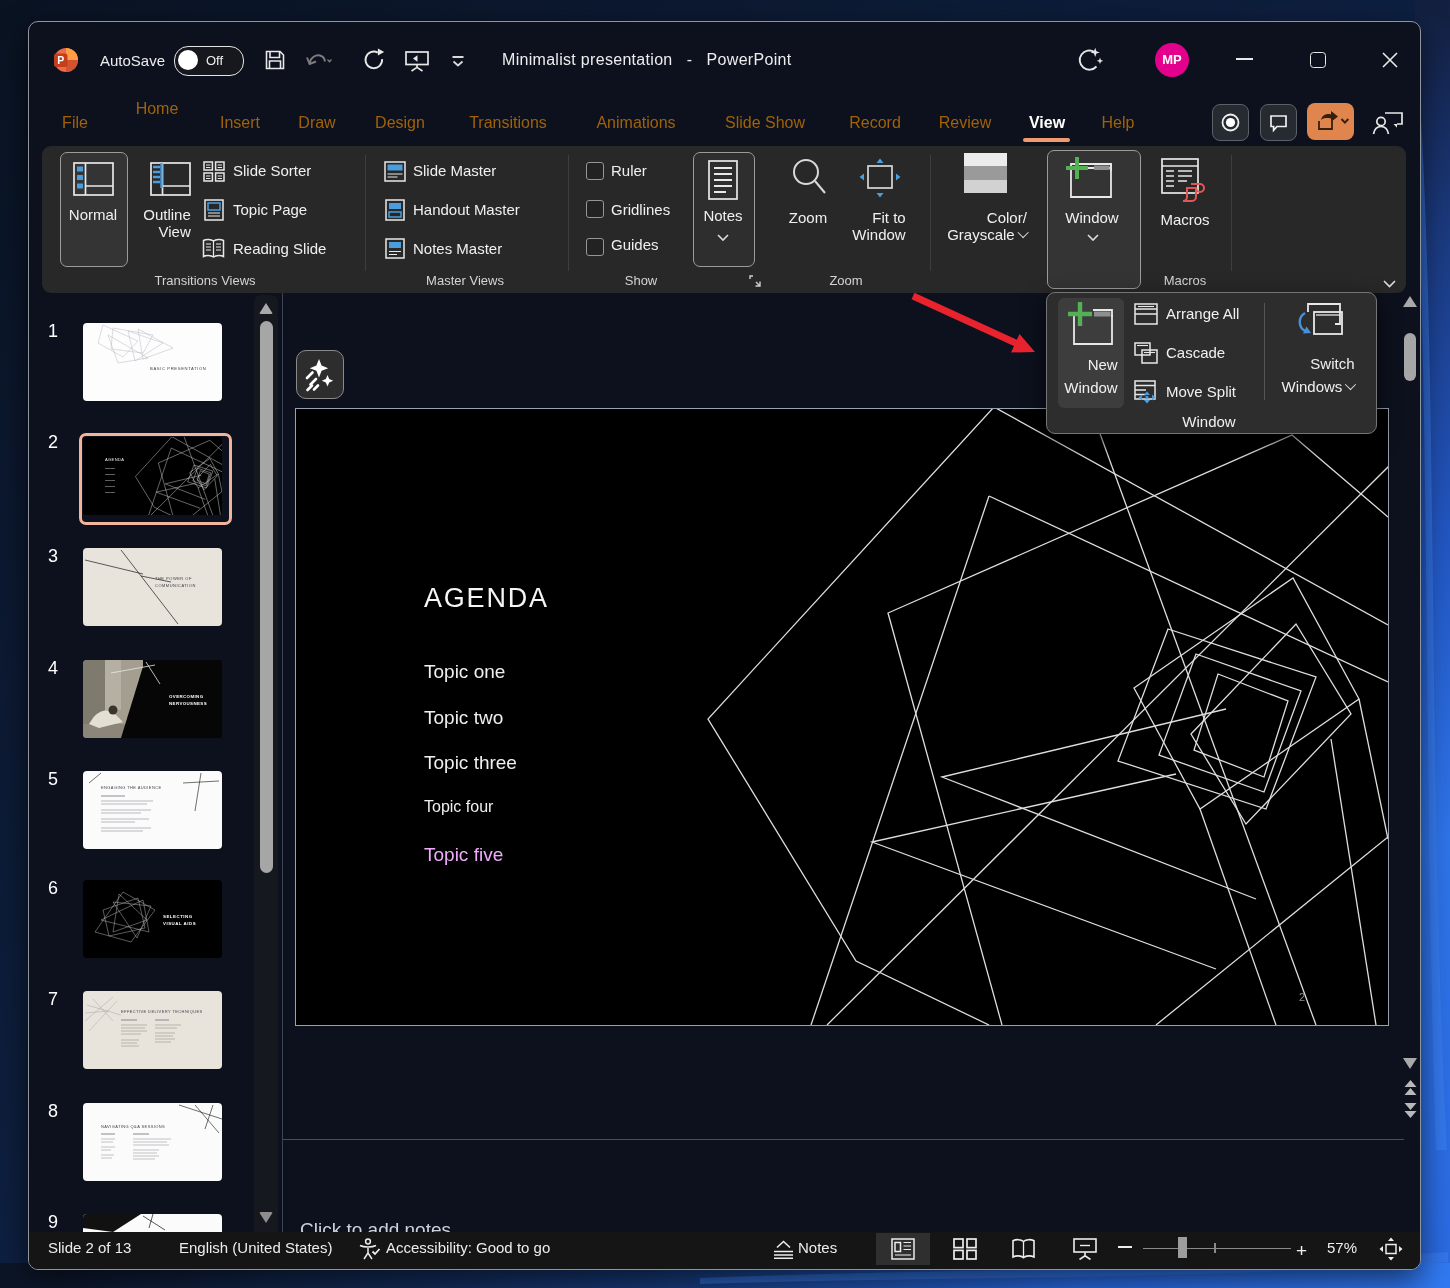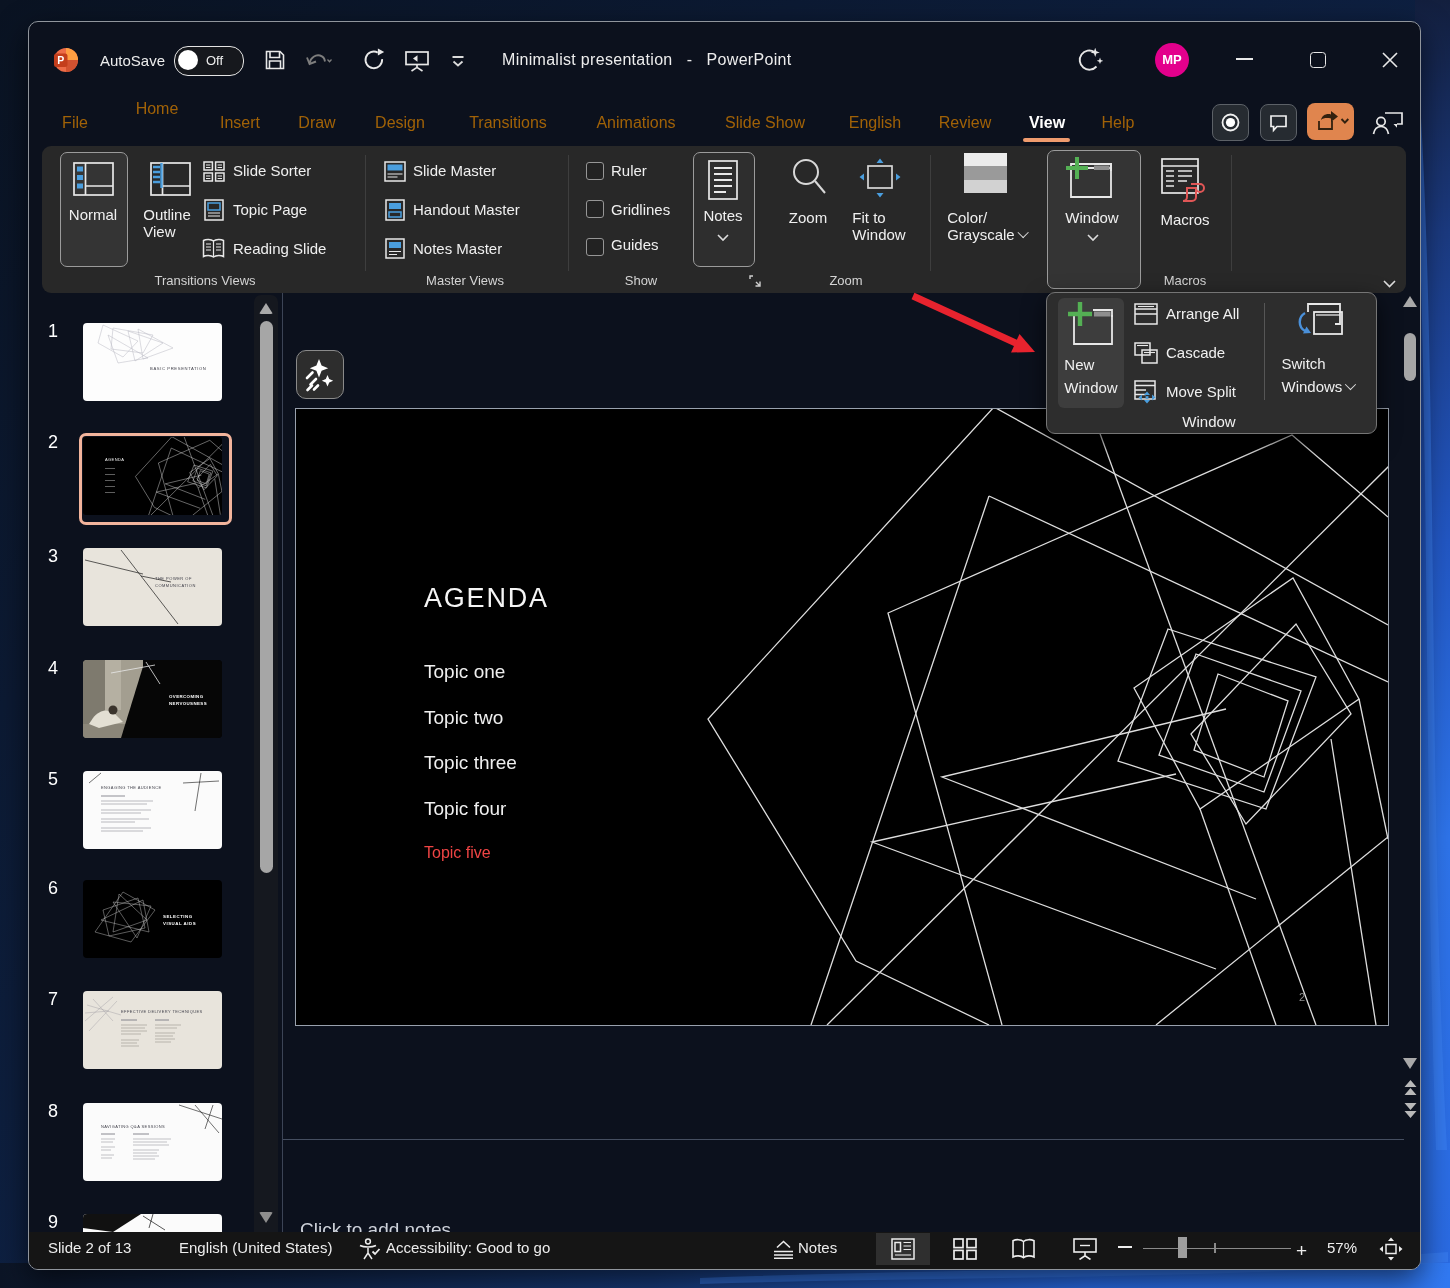--- a/index.html
+++ b/index.html
@@ -138,7 +138,7 @@
     <div class="a tab" style="left:508px;top:114px">Transitions</div>
     <div class="a tab" style="left:636px;top:114px">Animations</div>
     <div class="a tab" style="left:765px;top:114px">Slide Show</div>
-    <div class="a tab" style="left:875px;top:114px">English</div>
+    <div class="a tab" style="left:875px;top:114px">Record</div>
     <div class="a tab" style="left:965px;top:114px">Review</div>
     <div class="a tab" style="left:1047px;top:114px;font-weight:bold;color:#fff">View</div>
     <div class="a tab" style="left:1118px;top:114px">Help</div>

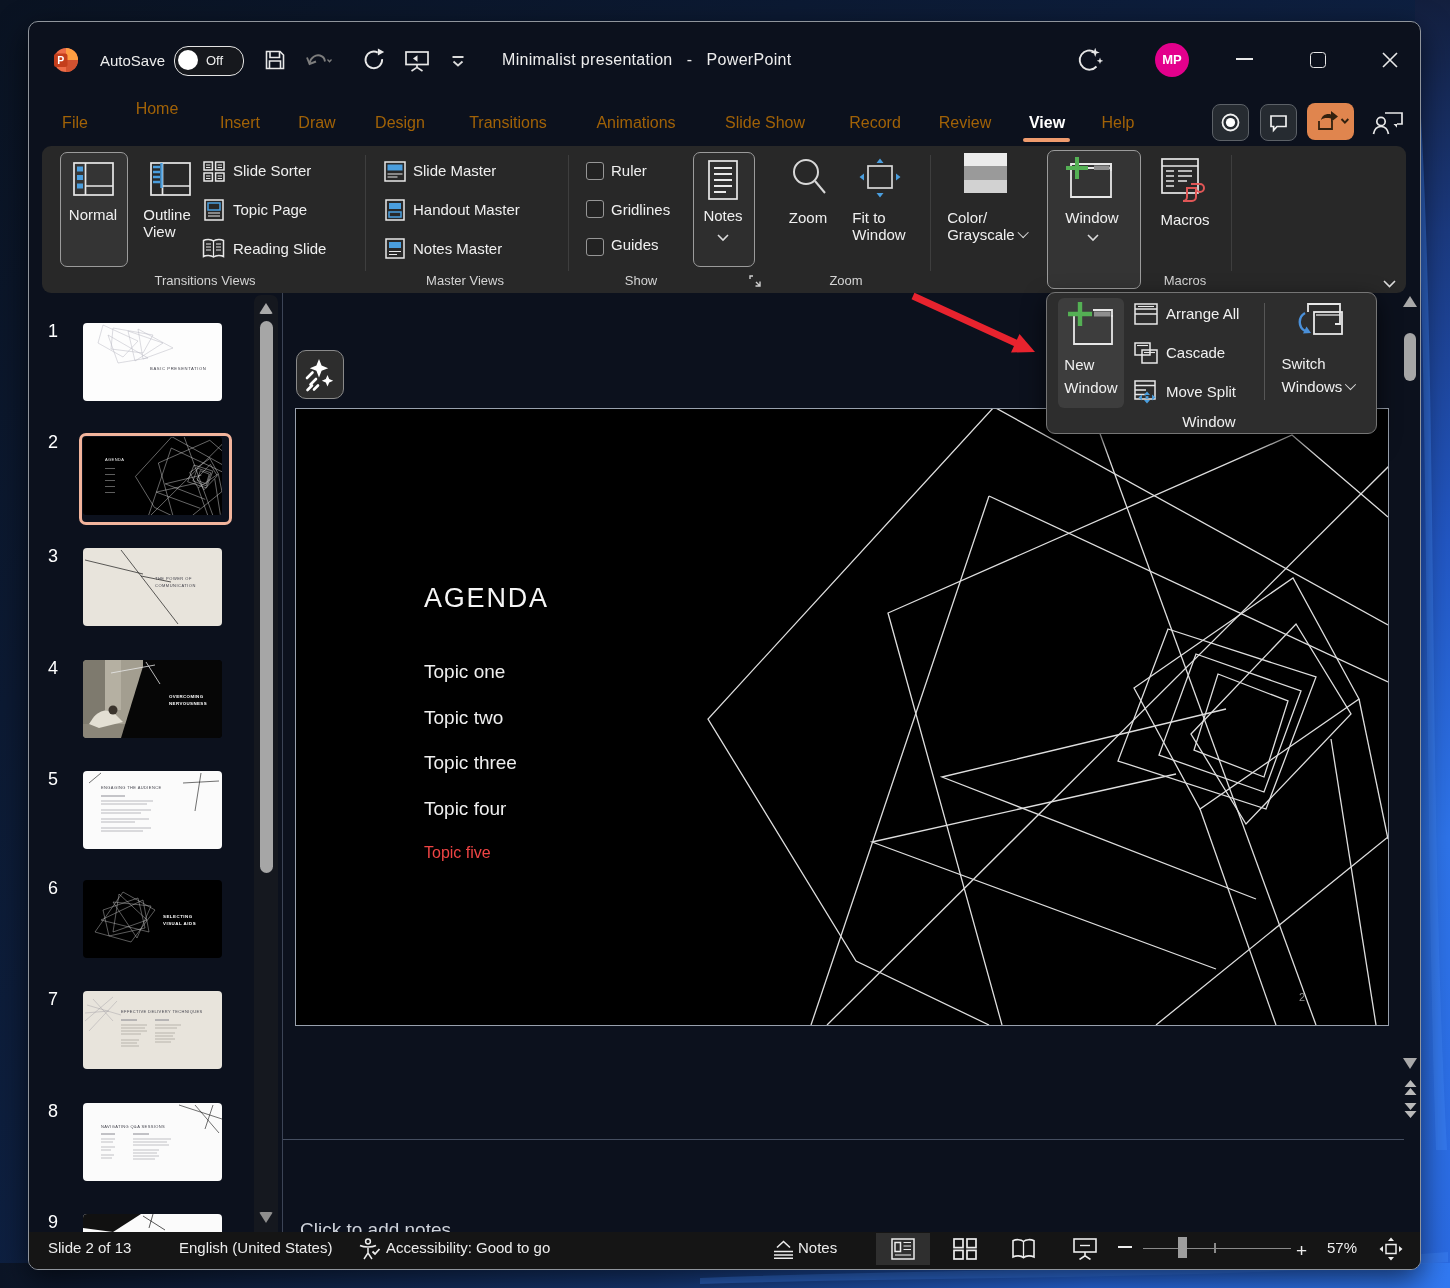--- a/index.html
+++ b/index.html
@@ -18,7 +18,7 @@
 #ribbon{left:42px;top:146px;width:1364px;height:147px;background:#282828;border-radius:9px}
 .rlbl{font-size:15px;color:#f0f0f0;white-space:nowrap}
 .glbl{font-size:13px;color:#d4d4d4;white-space:nowrap;transform:translateX(-50%)}
-.ctr{transform:translateX(-50%);text-align:left}
+.ctr{transform:translateX(-50%);text-align:right}
 .sep{width:1px;background:#3e3e3e}
 .chk{width:16px;height:16px;border:1.5px solid #969696;border-radius:3px;background:#222}
 

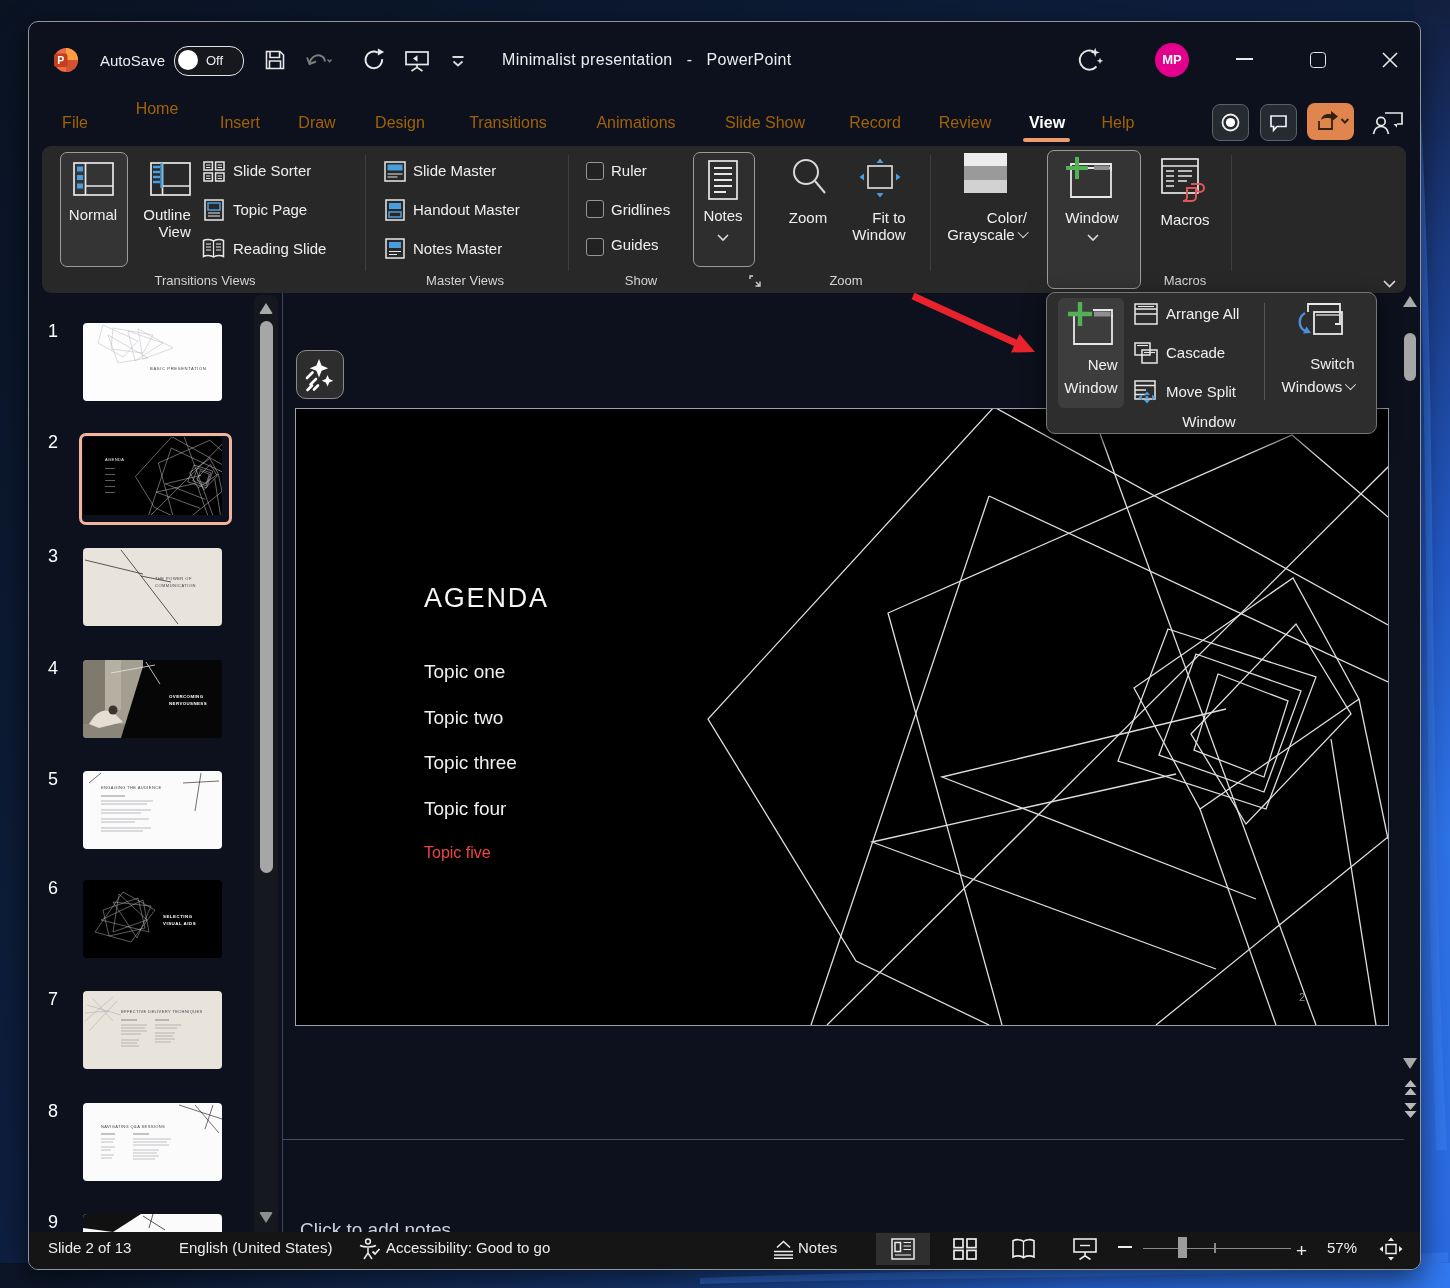--- a/index.html
+++ b/index.html
@@ -483,7 +483,7 @@
       <div class="a" style="left:128px;top:252px;font-size:19px;color:#efefef">Topic one</div>
       <div class="a" style="left:128px;top:298px;font-size:19px;color:#efefef">Topic two</div>
       <div class="a" style="left:128px;top:343px;font-size:19px;color:#efefef">Topic three</div>
-      <div class="a" style="left:128px;top:389px;font-size:19px;color:#efefef">Topic four</div>
+      <div class="a" style="left:128px;top:389px;font-size:16px;color:#efefef">Topic four</div>
       <div class="a" style="left:128px;top:435px;font-size:16px;color:#ef4444">Topic five</div>
     </div>
     <div class="a" style="left:283px;top:1139px;width:1121px;height:1px;background:#454e60"></div>

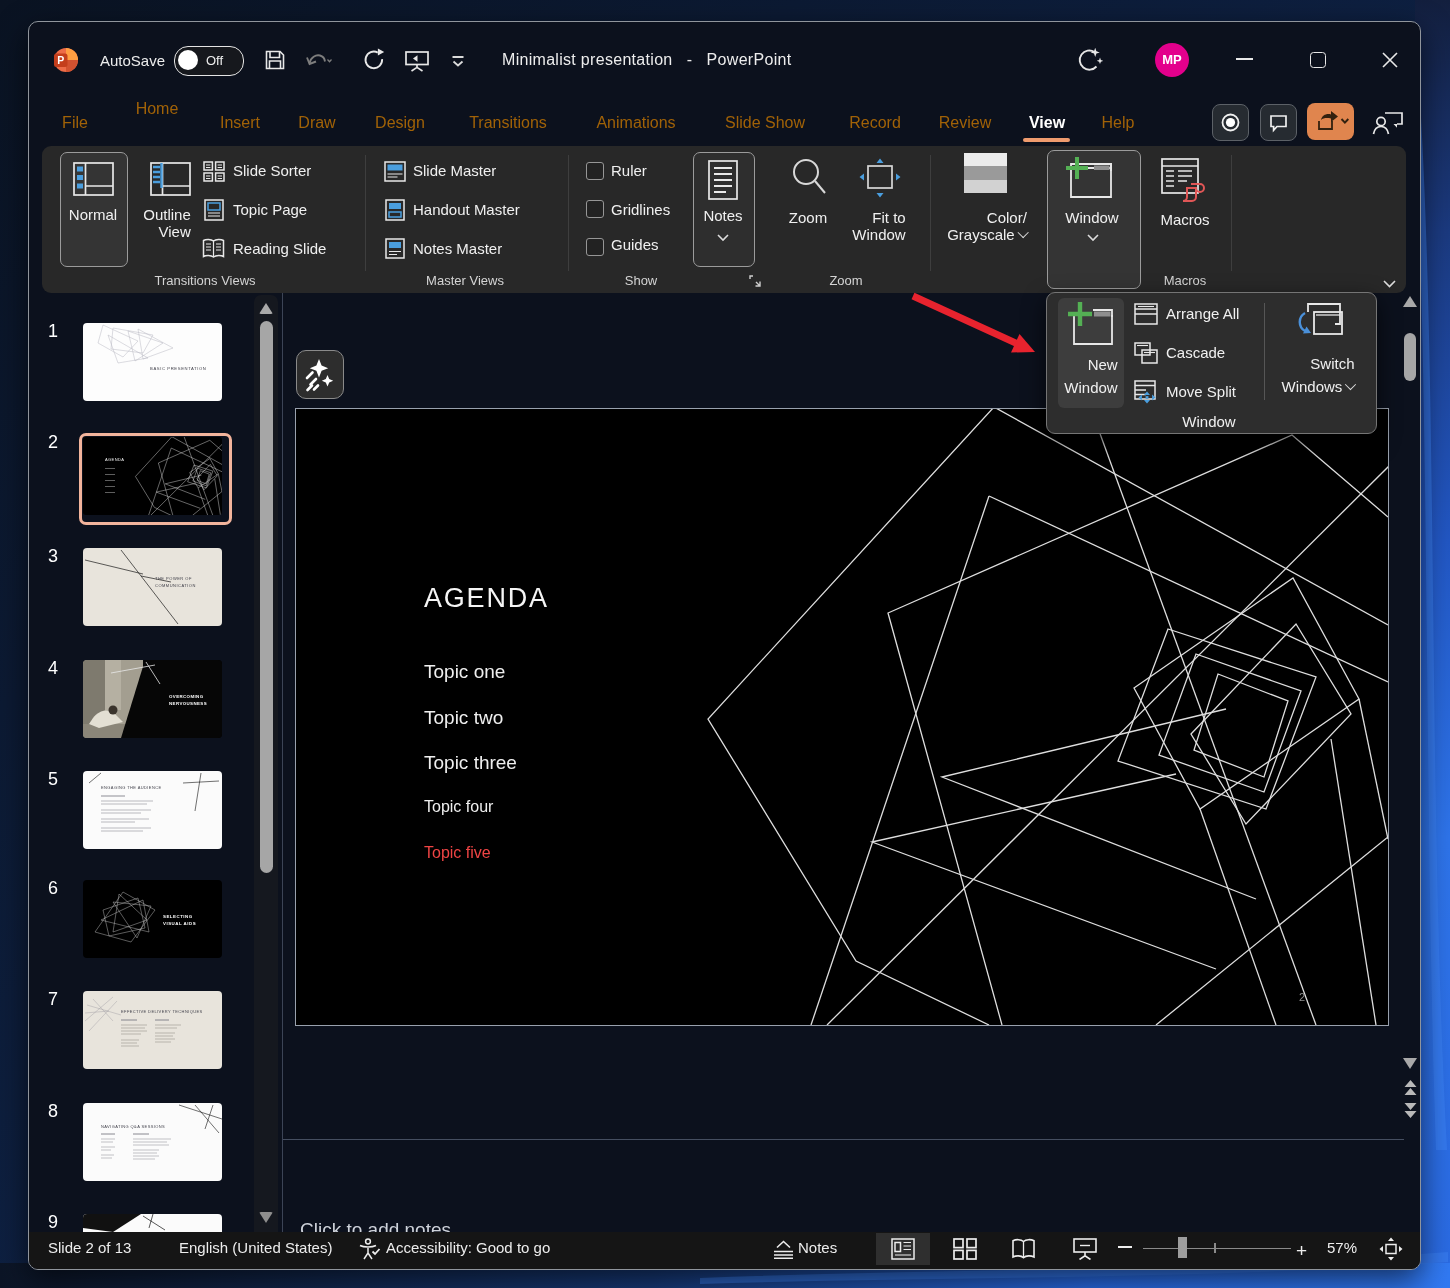--- a/index.html
+++ b/index.html
@@ -484,7 +484,7 @@
       <div class="a" style="left:128px;top:298px;font-size:19px;color:#efefef">Topic two</div>
       <div class="a" style="left:128px;top:343px;font-size:19px;color:#efefef">Topic three</div>
       <div class="a" style="left:128px;top:389px;font-size:16px;color:#efefef">Topic four</div>
-      <div class="a" style="left:128px;top:435px;font-size:16px;color:#ef4444">Topic five</div>
+      <div class="a" style="left:128px;top:435px;font-size:19px;color:#f0abfc">Topic five</div>
     </div>
     <div class="a" style="left:283px;top:1139px;width:1121px;height:1px;background:#454e60"></div>
     <div class="a" style="left:300px;top:1219px;font-size:19px;color:#ced2da">Click to add notes</div>

